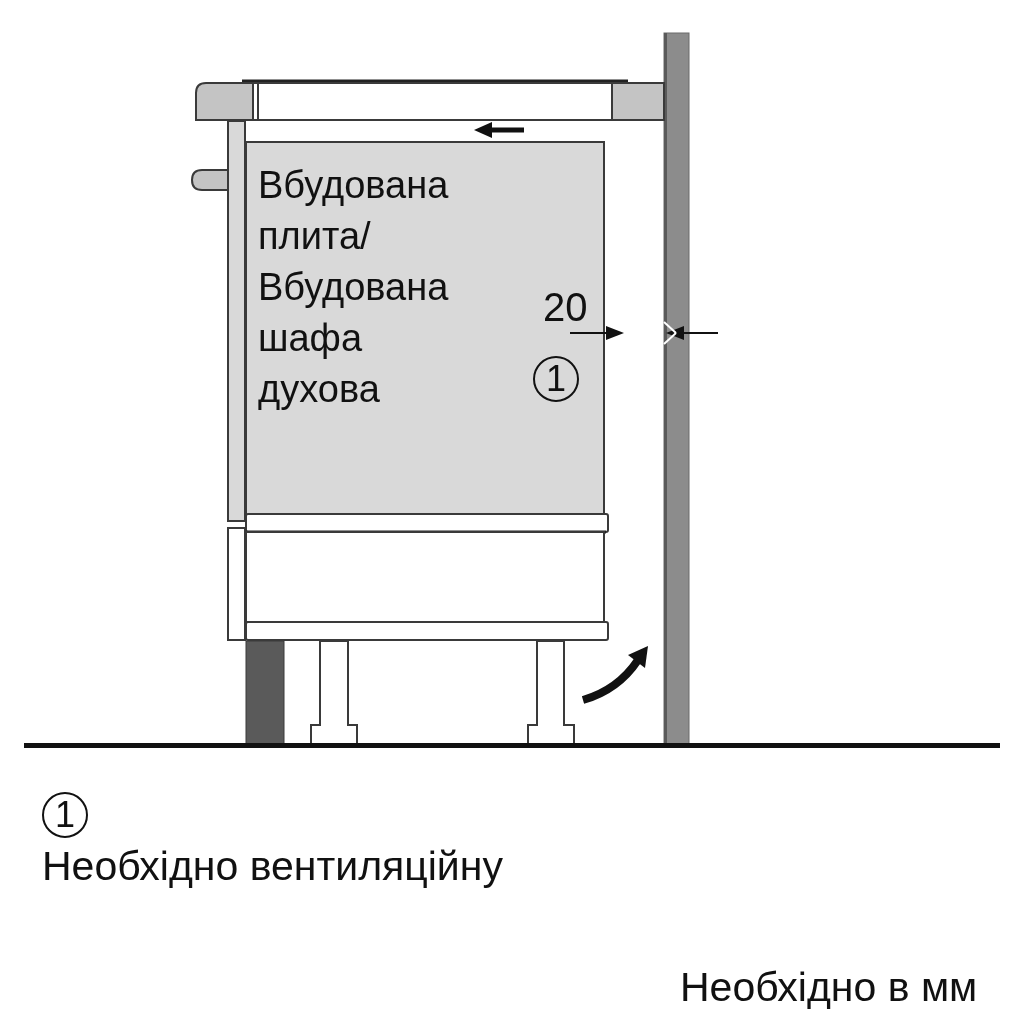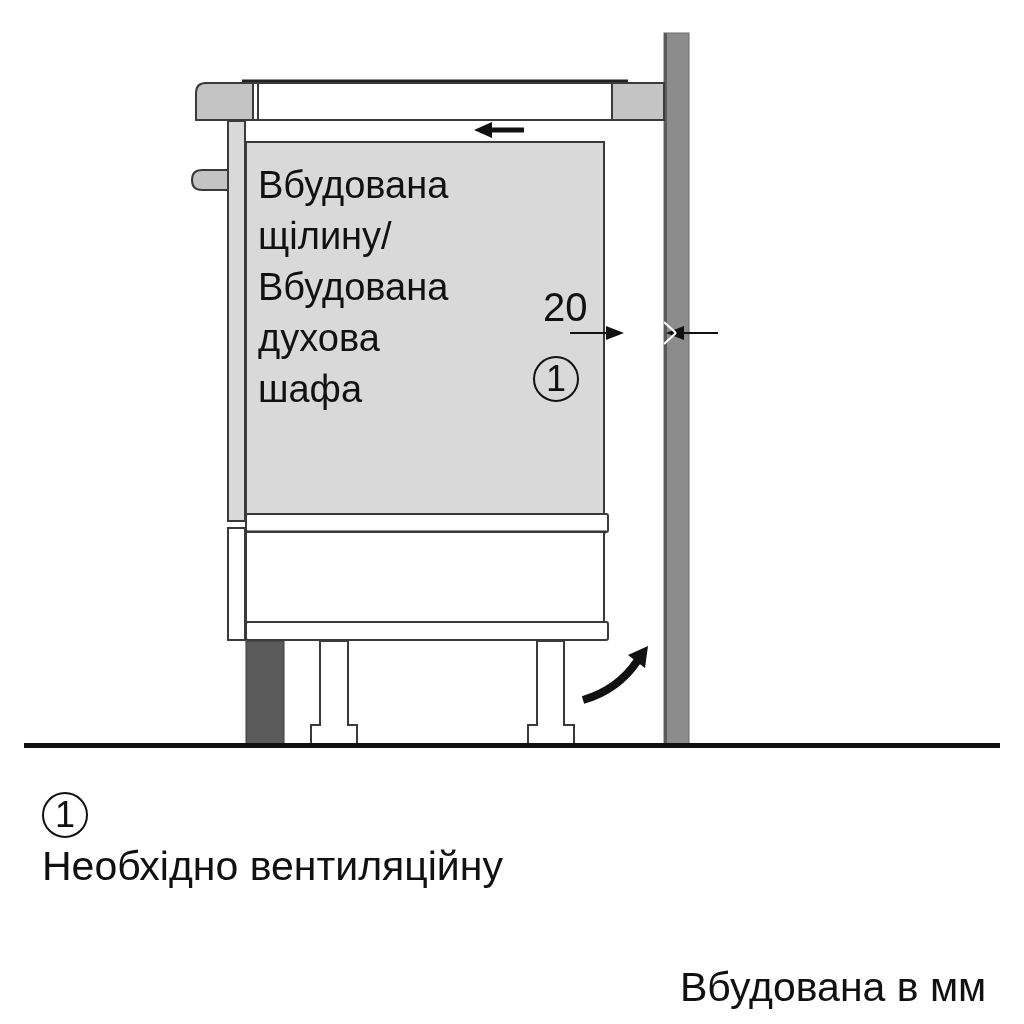--- a/index.html
+++ b/index.html
@@ -81,7 +81,7 @@
 
 <div class="lbl appliance-label">
   <div>Вбудована</div>
-  <div>щілину/</div>
+  <div>плита/</div>
   <div>Вбудована</div>
   <div>духова</div>
   <div>шафа</div>

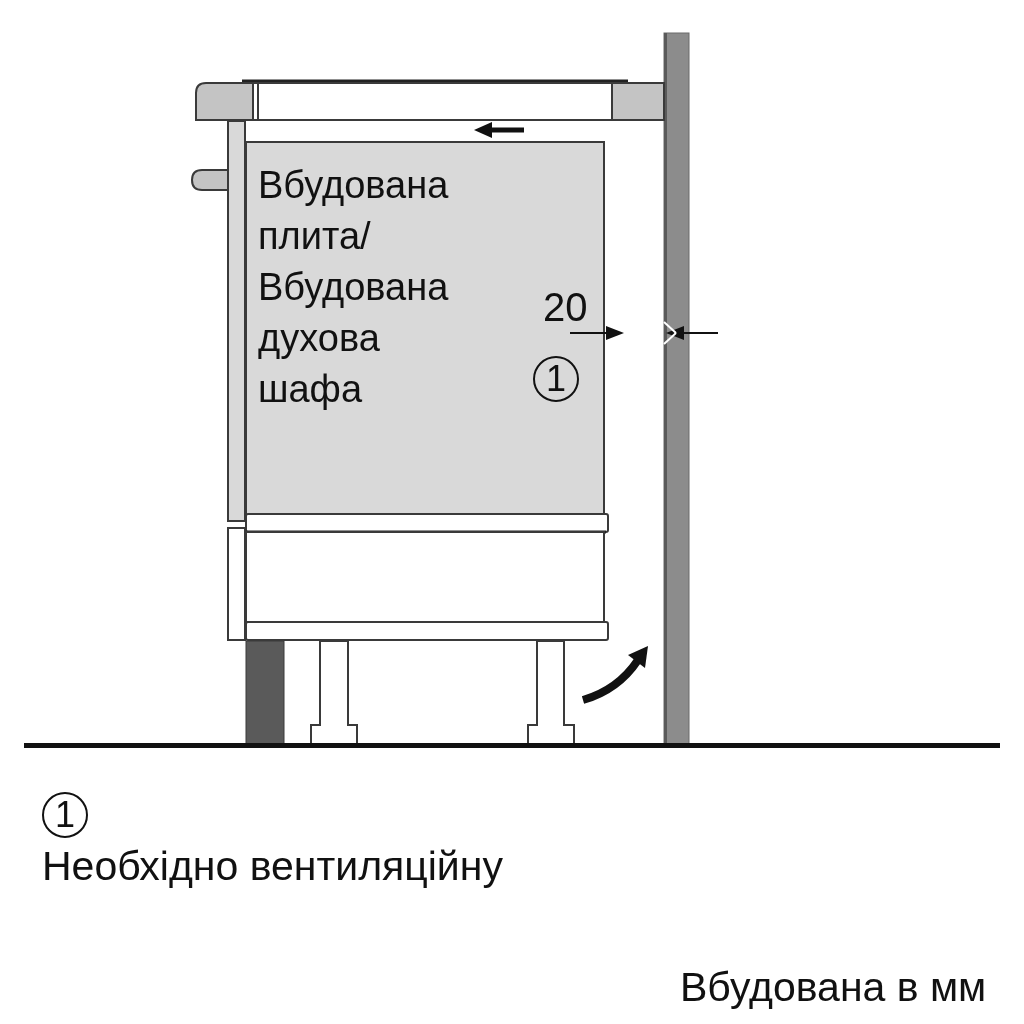--- a/index.html
+++ b/index.html
@@ -83,8 +83,8 @@
   <div>Вбудована</div>
   <div>плита/</div>
   <div>Вбудована</div>
+  <div>шафа</div>
   <div>духова</div>
-  <div>шафа</div>
 </div>
 
 <div class="lbl dim-20">20</div>

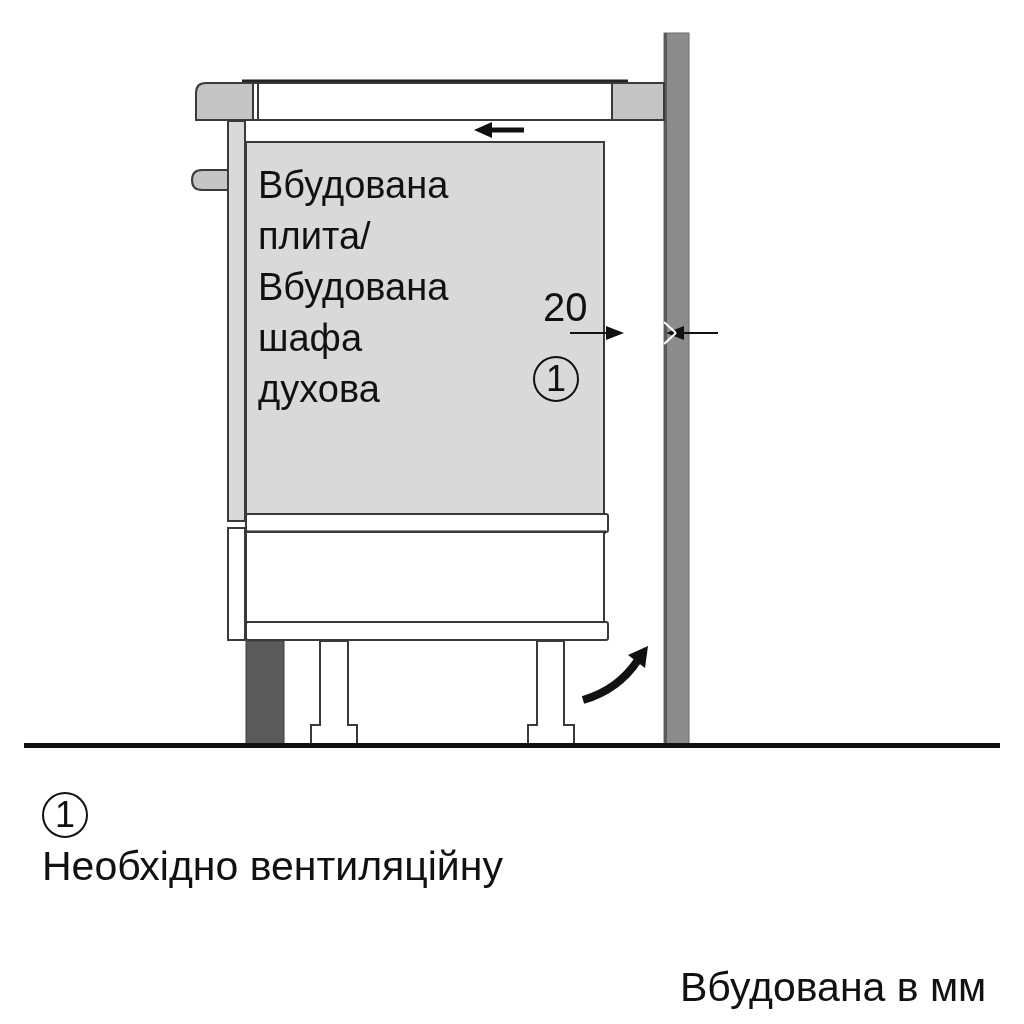--- a/index.html
+++ b/index.html
@@ -97,6 +97,6 @@
   <div>Необхідно вентиляційну</div>
 </div>
 
-<div class="lbl units">Вбудована в мм</div>
+<div class="lbl units">Необхідно в мм</div>
 
 </body></html>

